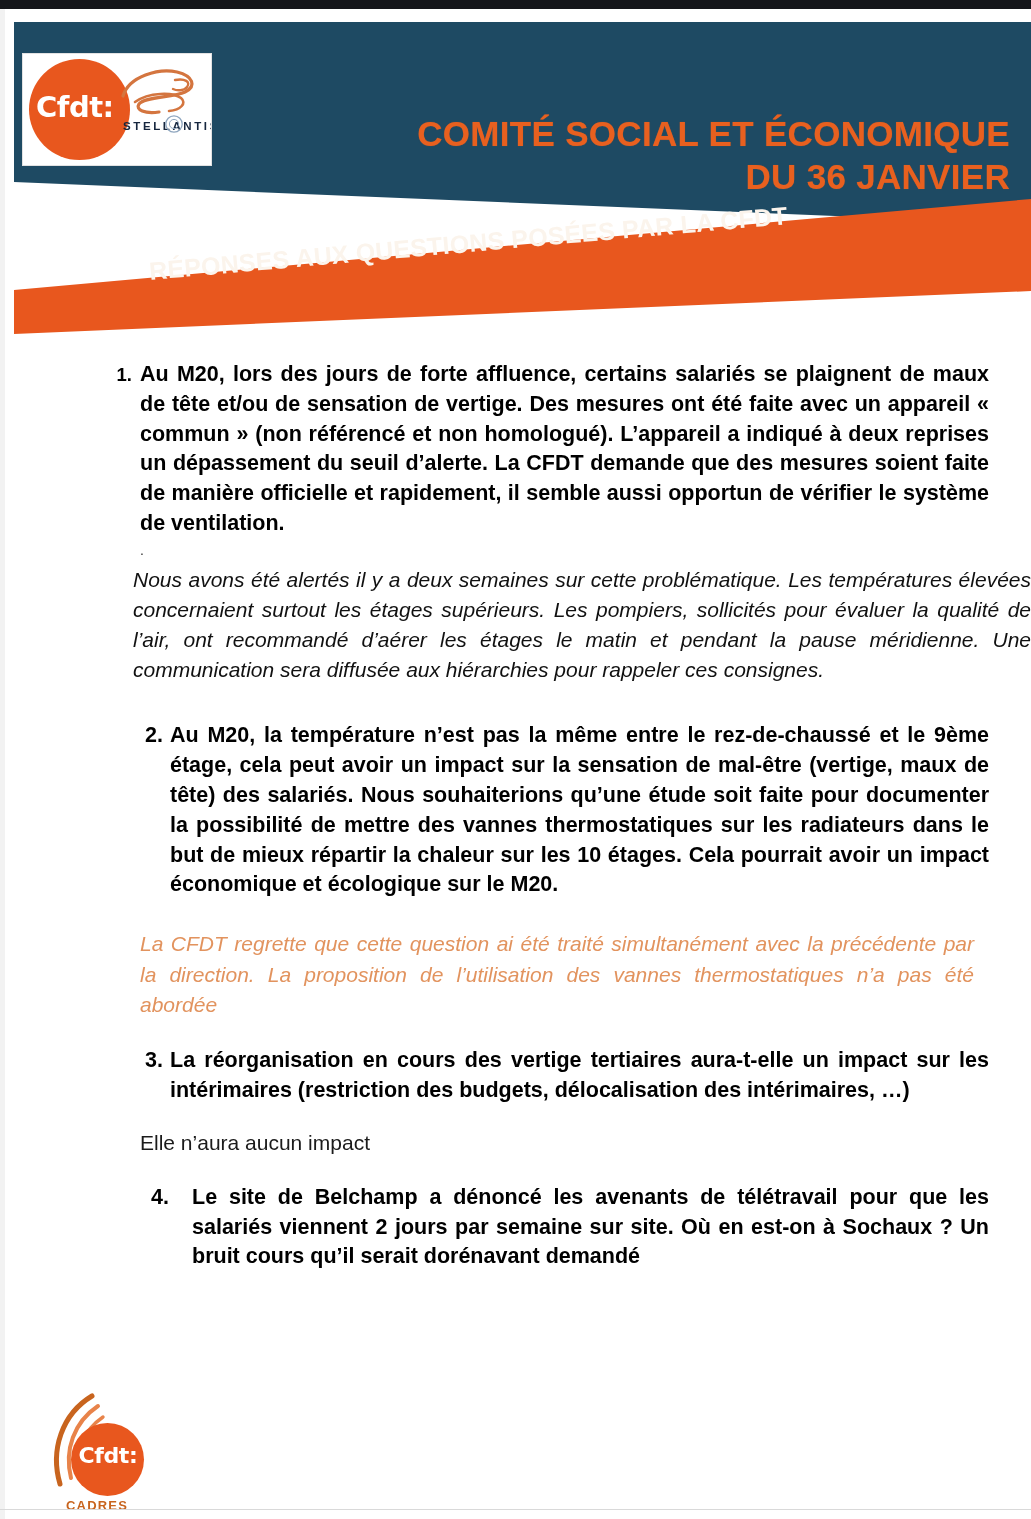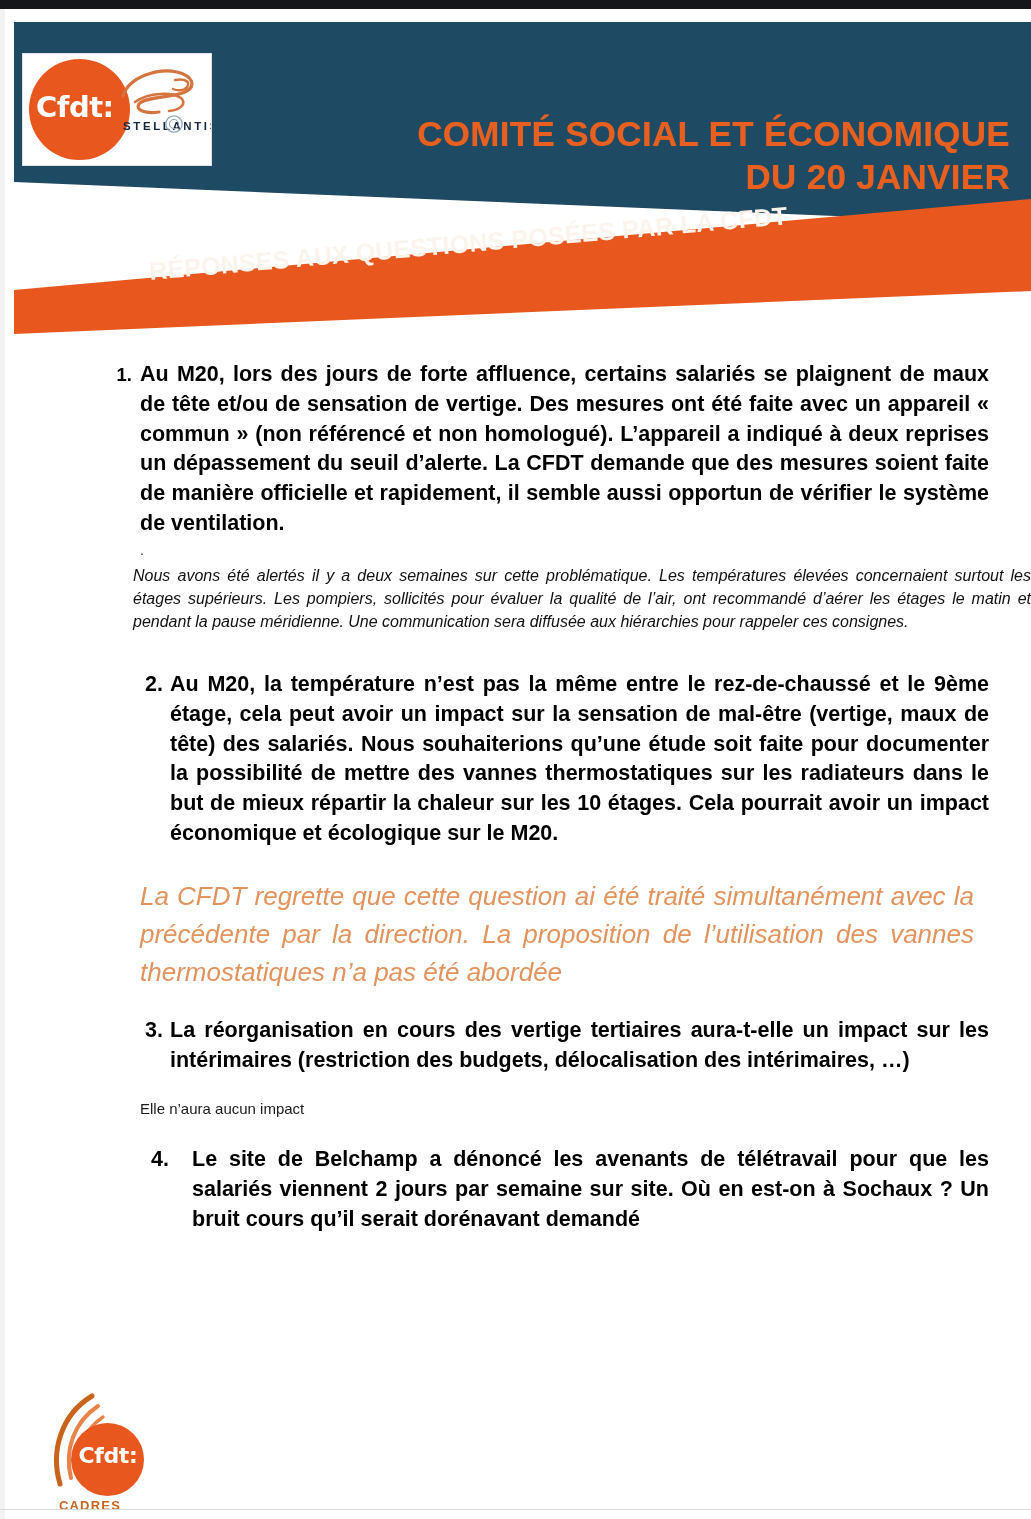--- a/index.html
+++ b/index.html
@@ -235,7 +235,7 @@
 
     <div class="banner-title">
       <div>COMITÉ SOCIAL ET ÉCONOMIQUE</div>
-      <div>DU 20 JANVIER</div>
+      <div>DU 36 JANVIER</div>
     </div>
 
     <div class="banner-sub">RÉPONSES AUX QUESTIONS POSÉES PAR LA CFDT</div>

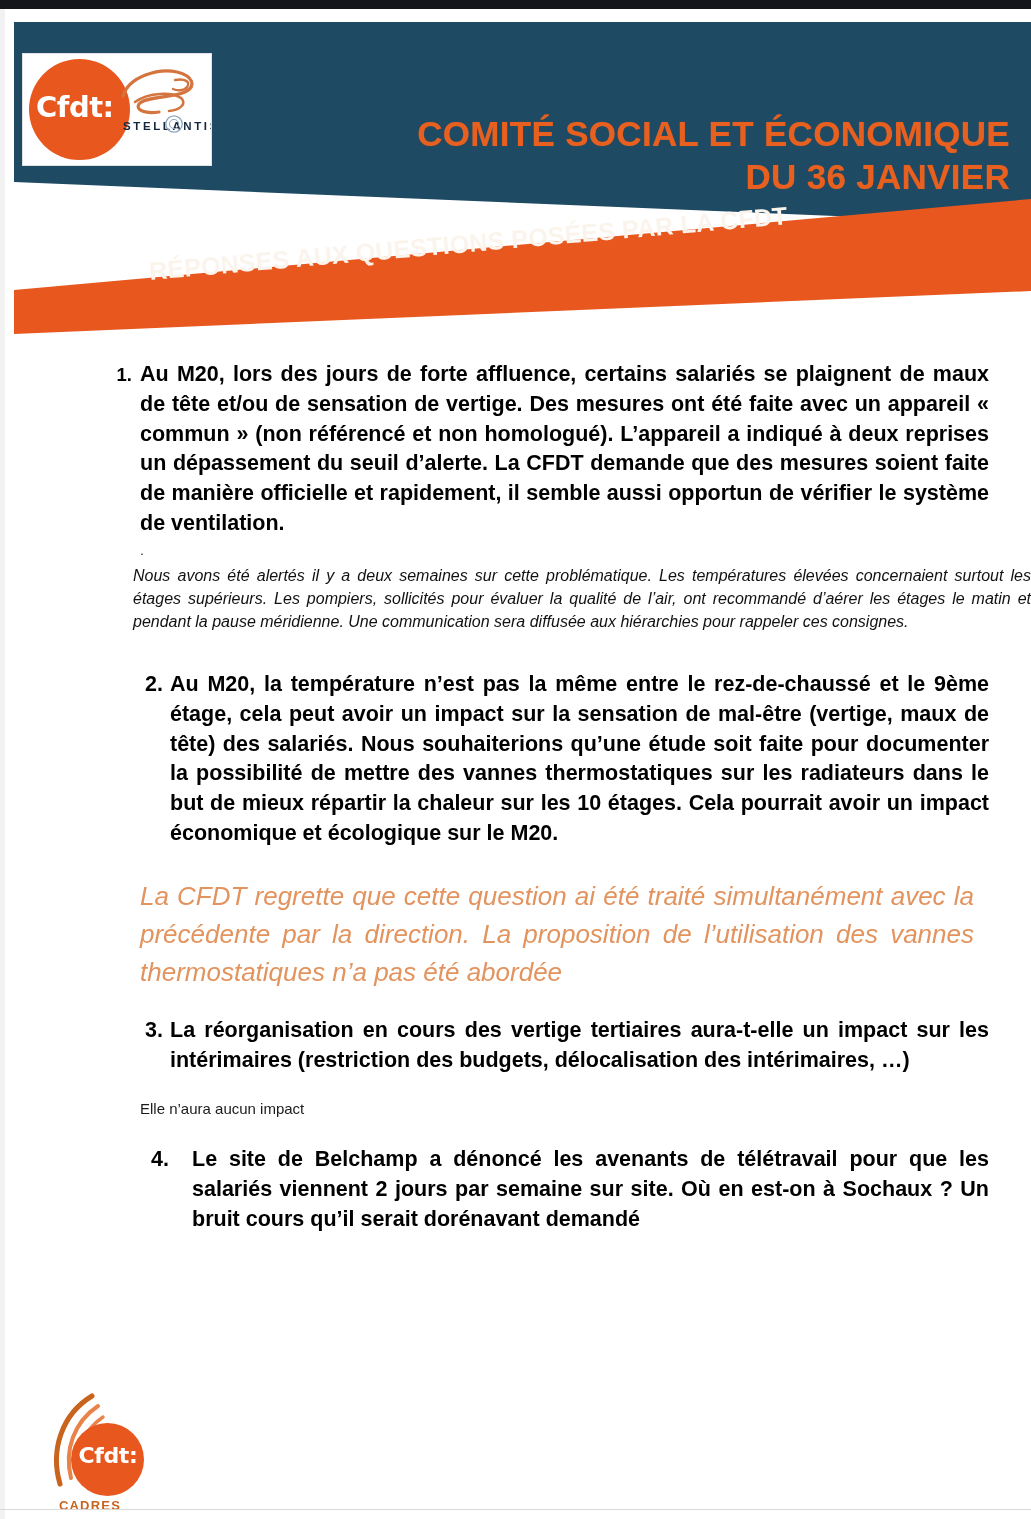--- a/index.html
+++ b/index.html
@@ -149,7 +149,7 @@
 
   .answer {
     color: #111111;
-    font-size: 16px;
+    font-size: 21px;
     font-style: italic;
     line-height: 1.43;
     text-align: justify;

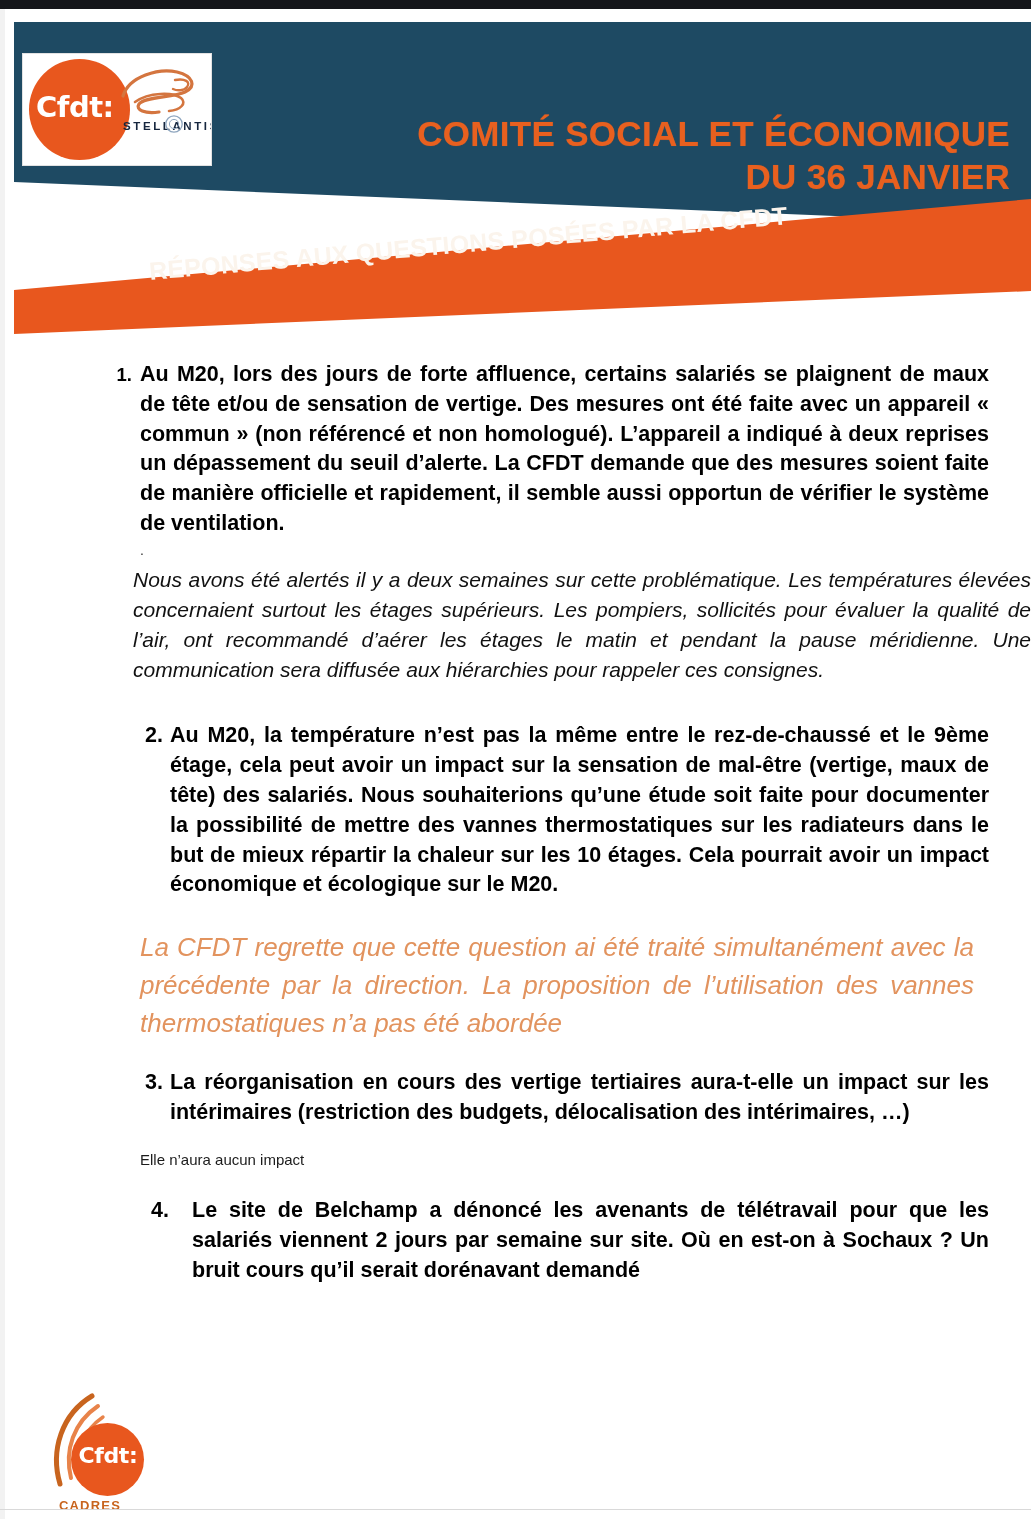--- a/index.html
+++ b/index.html
@@ -156,7 +156,7 @@
   }
   .answer-orange {
     color: #E2935E;
-    font-size: 26px;
+    font-size: 21px;
     font-style: italic;
     line-height: 1.46;
     text-align: justify;

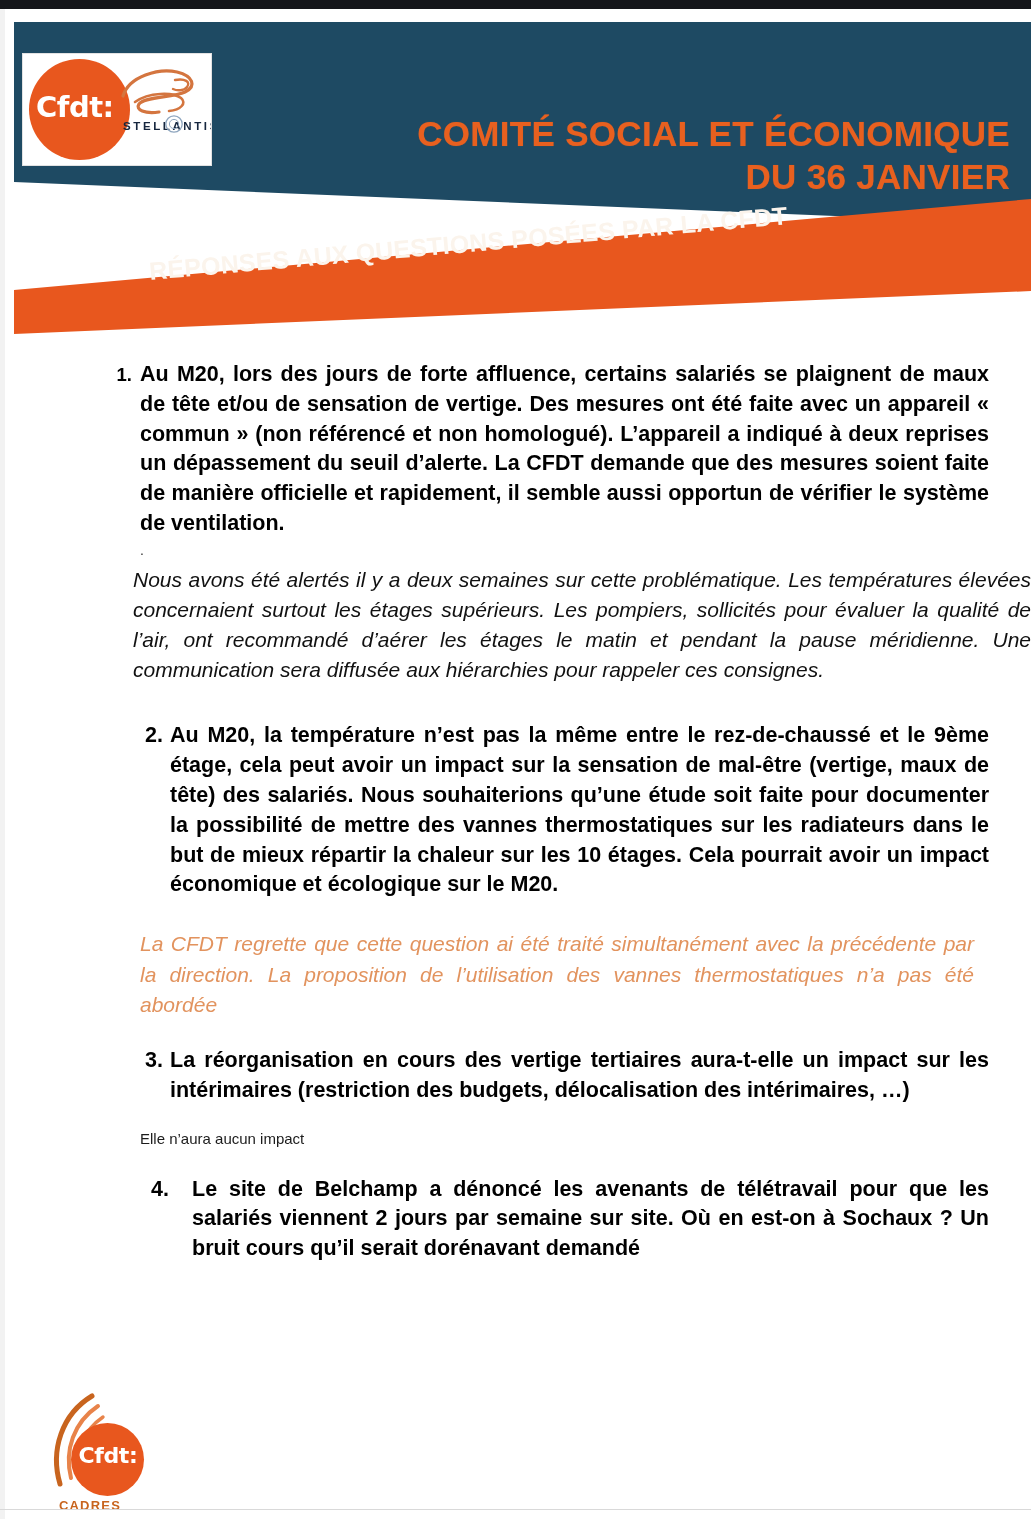--- a/index.html
+++ b/index.html
@@ -164,7 +164,7 @@
   }
   .answer-plain {
     color: #1b1b1b;
-    font-size: 15px;
+    font-size: 21px;
     font-style: normal;
     line-height: 1.4;
     text-align: left;

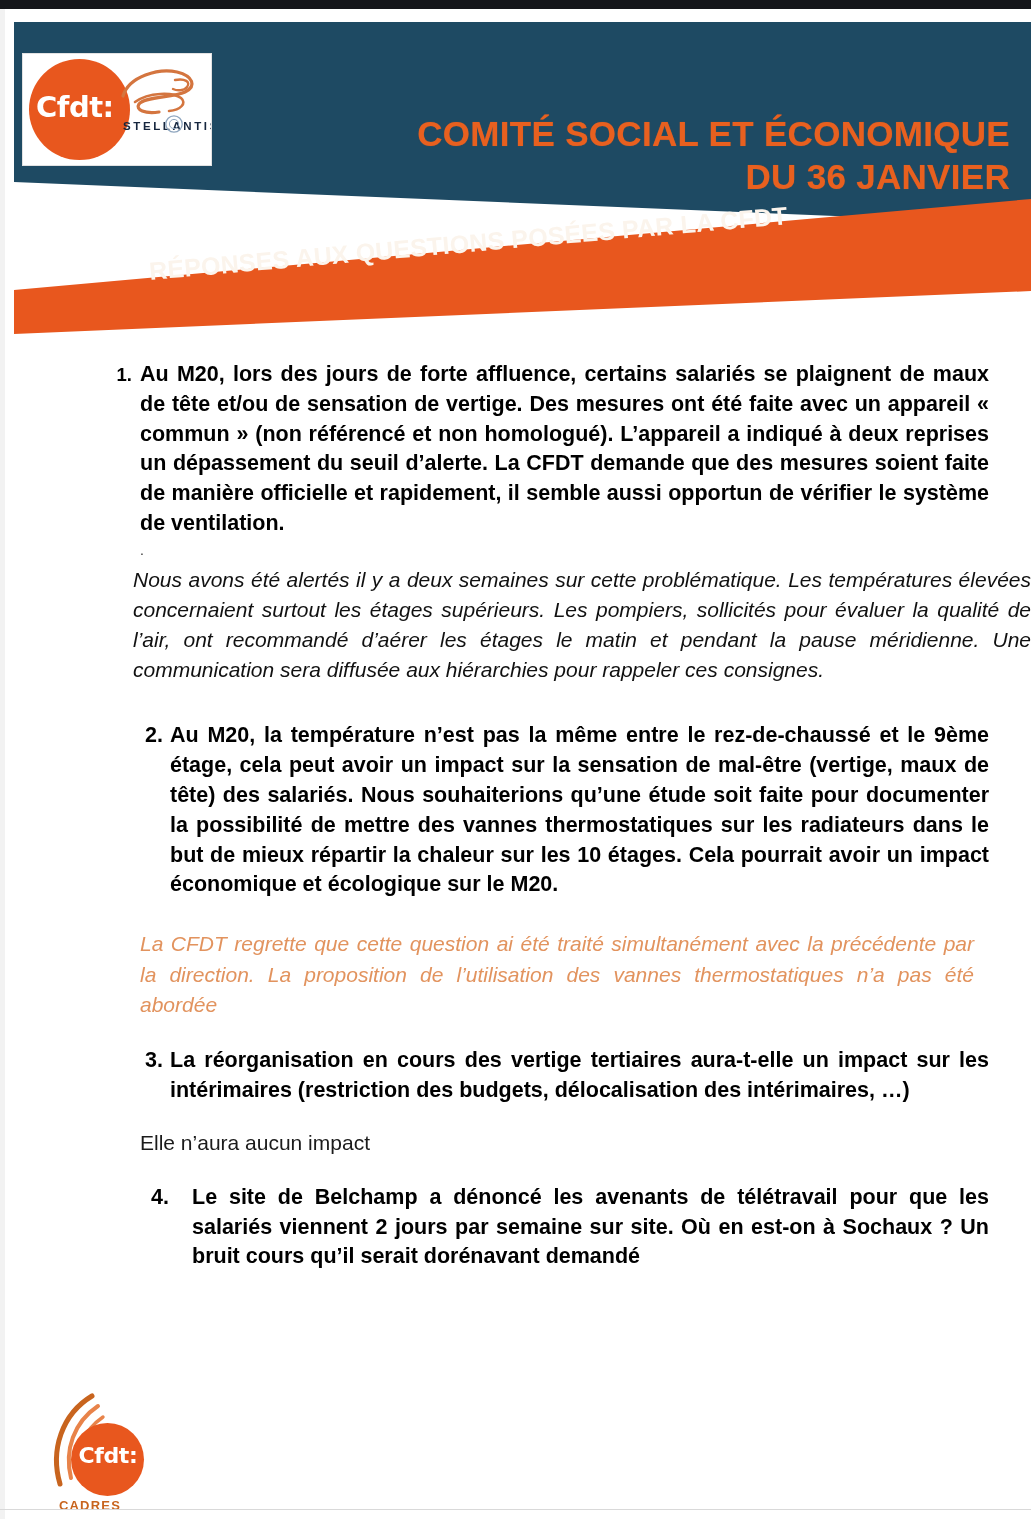--- a/index.html
+++ b/index.html
@@ -206,10 +206,10 @@
   }
   .fl-cadres {
     position: absolute;
-    left: 20px;
+    left: 38px;
     top: 106px;
     width: 84px;
-    text-align: center;
+    text-align: left;
     color: #C8641E;
     font-size: 13px;
     font-weight: bold;

